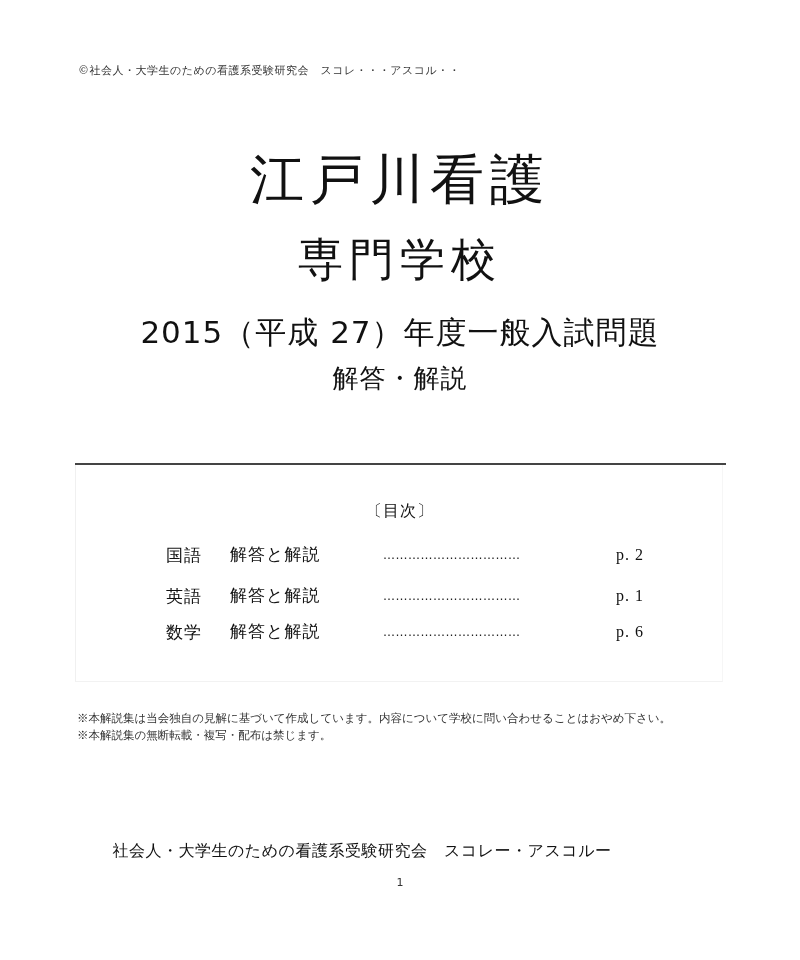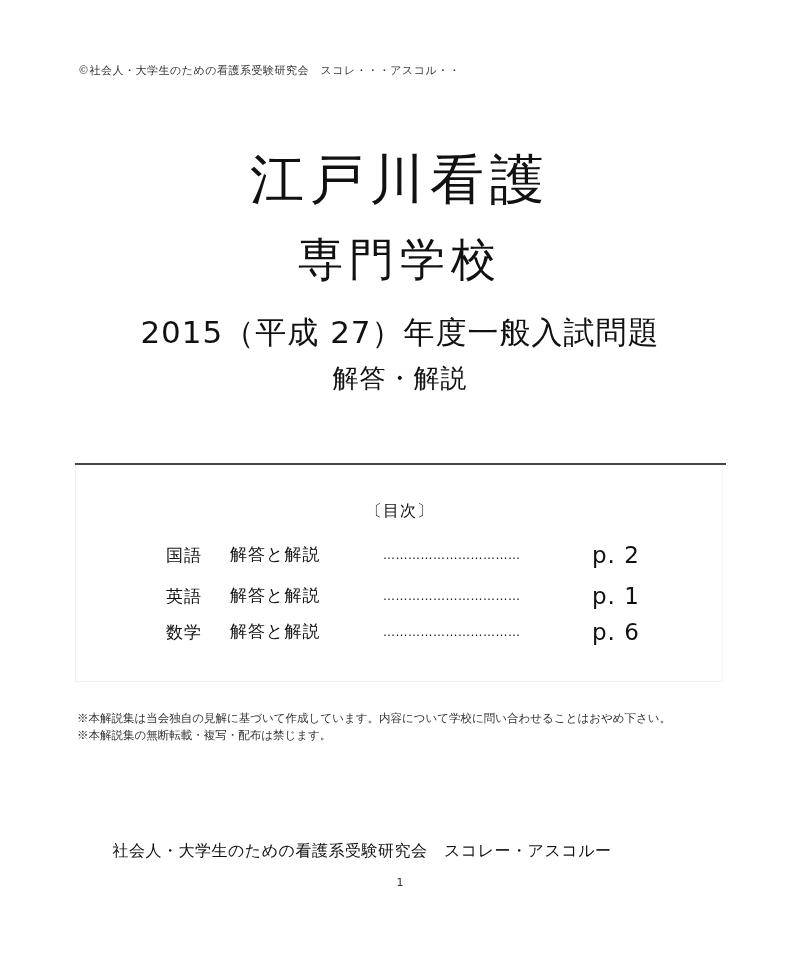--- a/index.html
+++ b/index.html
@@ -97,9 +97,10 @@
     }
     .toc-row .page {
       position: absolute;
-      left: 592px;
-      font-size: 23px;
+      left: 616px;
+      font-size: 16px;
       letter-spacing: 1px;
+      font-family: Liberation Serif, serif;
     }
 
     .notes {

